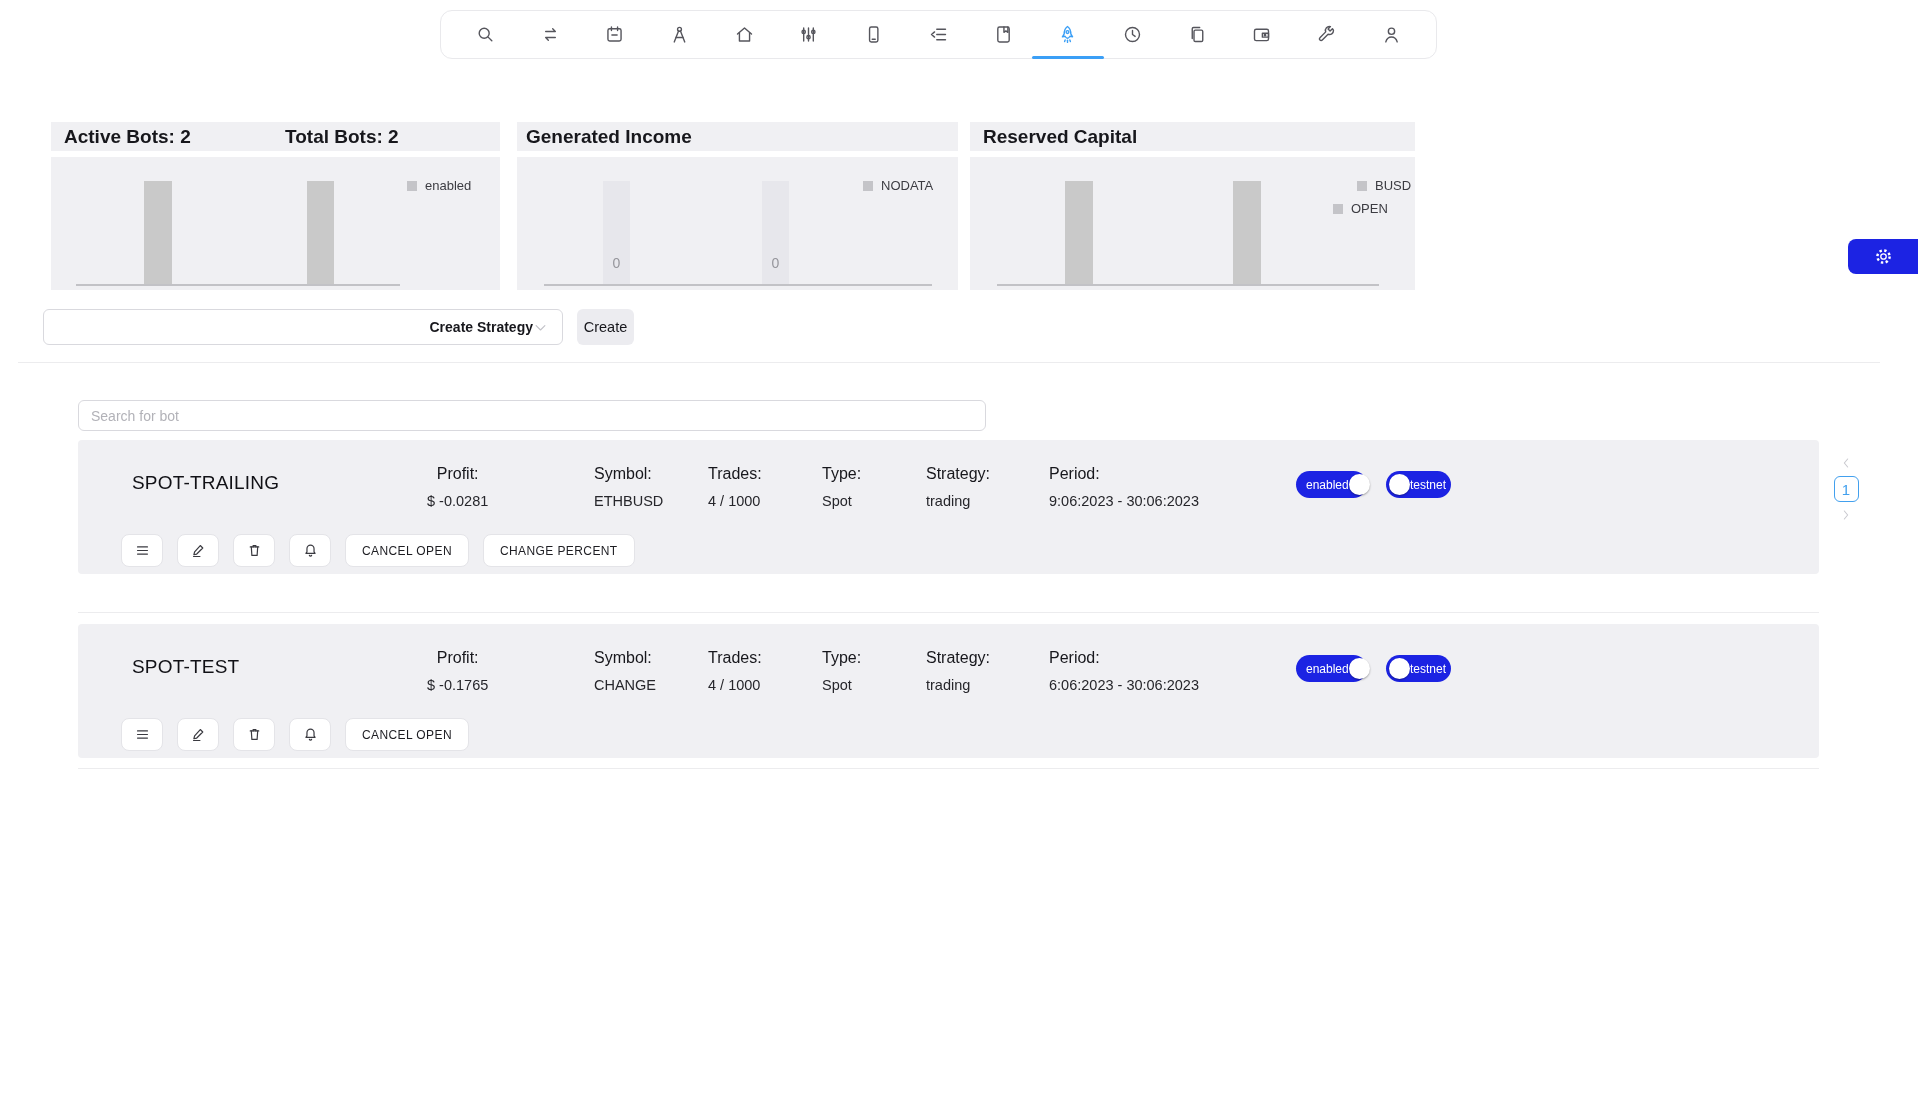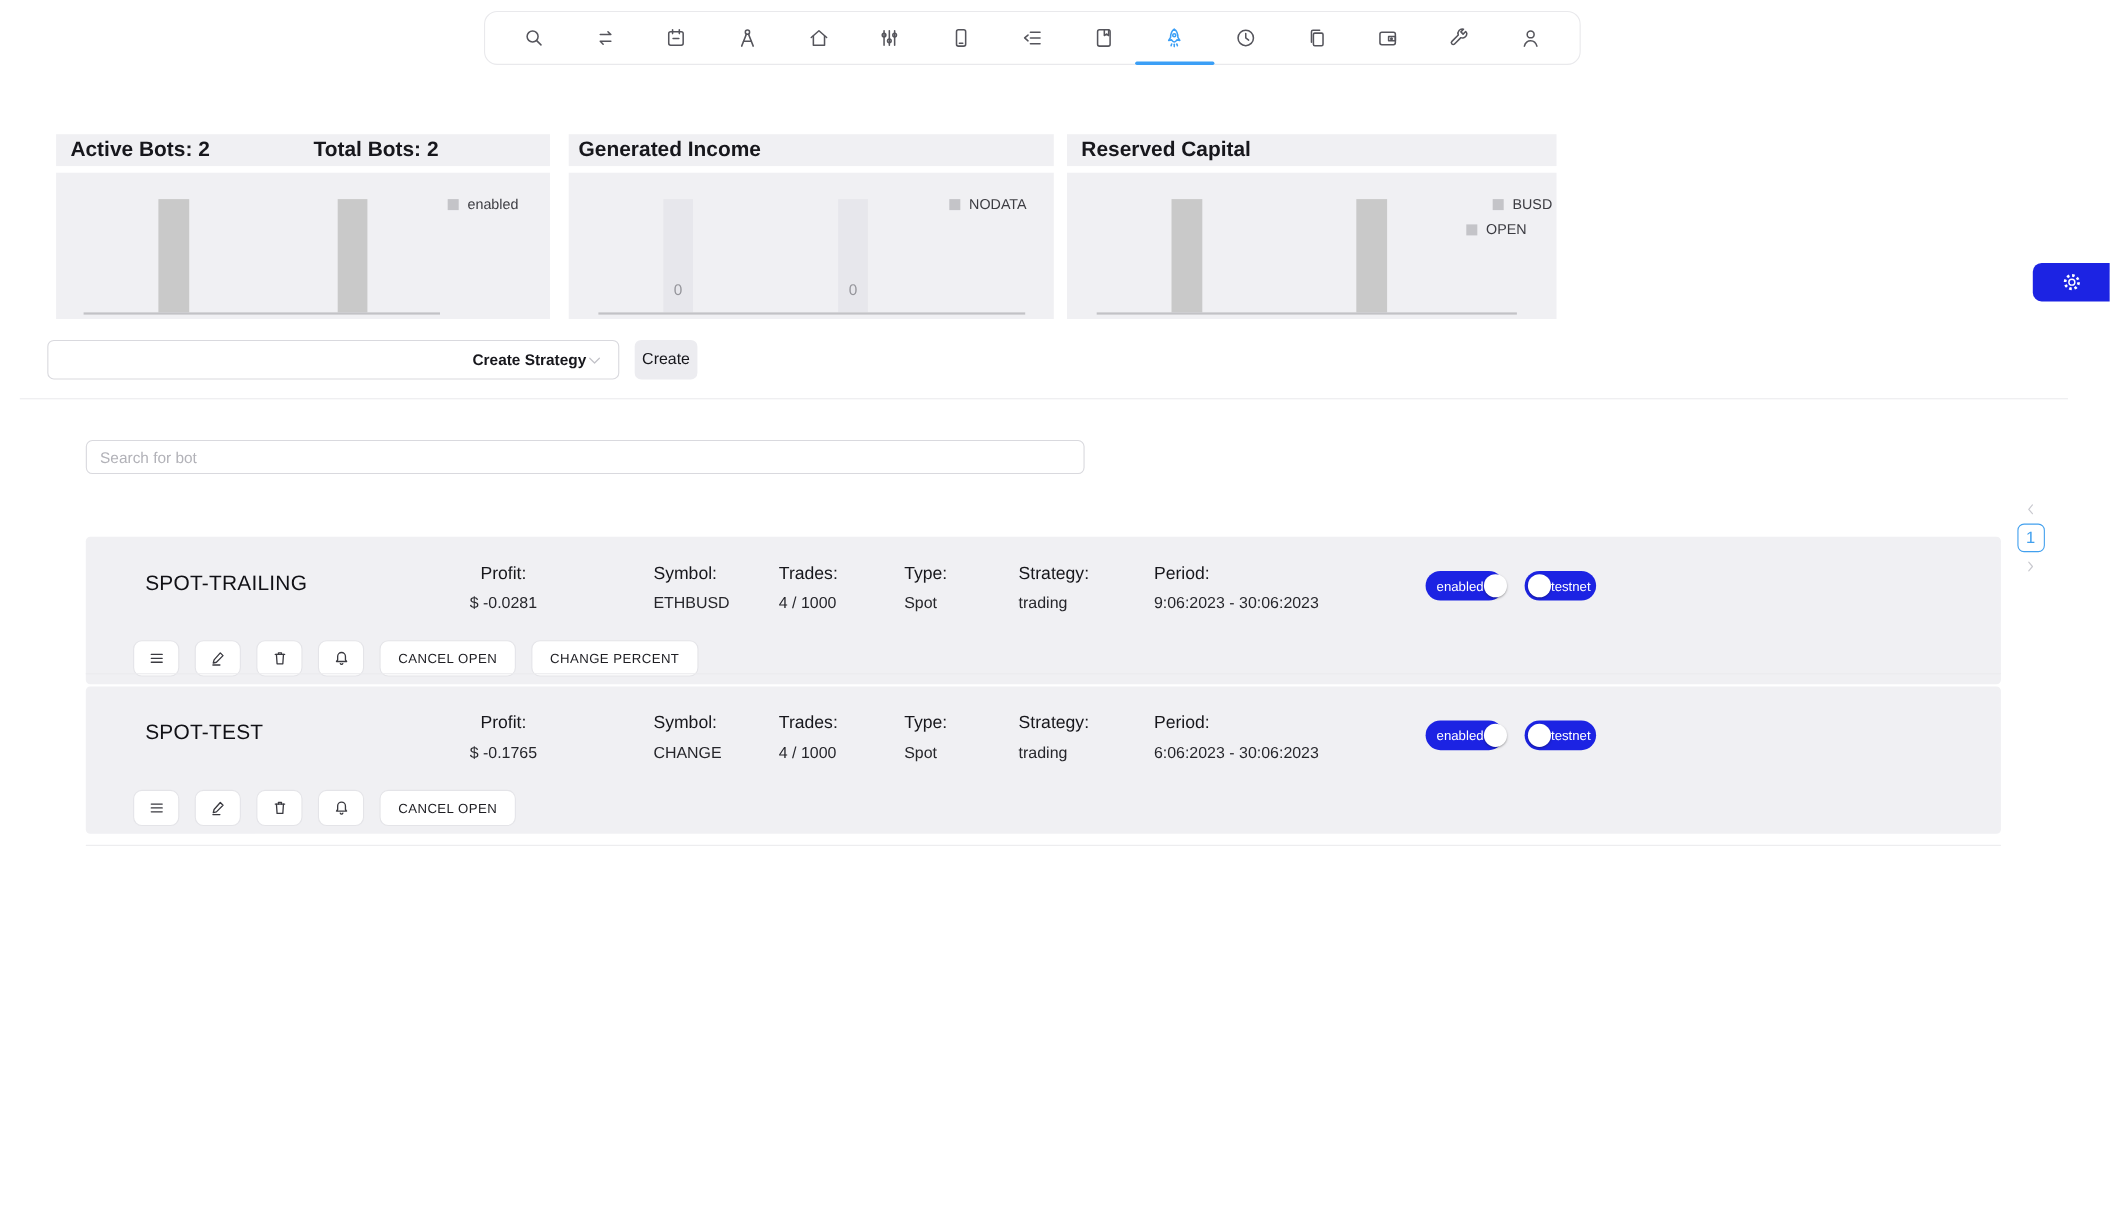--- a/index.html
+++ b/index.html
@@ -266,7 +266,7 @@
 
 <input class="search-input" type="text" placeholder="Search for bot" style="">
 
-<div class="bot-row" style="top:488px;padding-left:17px;">
+<div class="bot-row" style="top:440px;padding-left:17px;">
   <div class="bot-name">SPOT-TRAILING</div>
 
   <div class="field f-profit">

